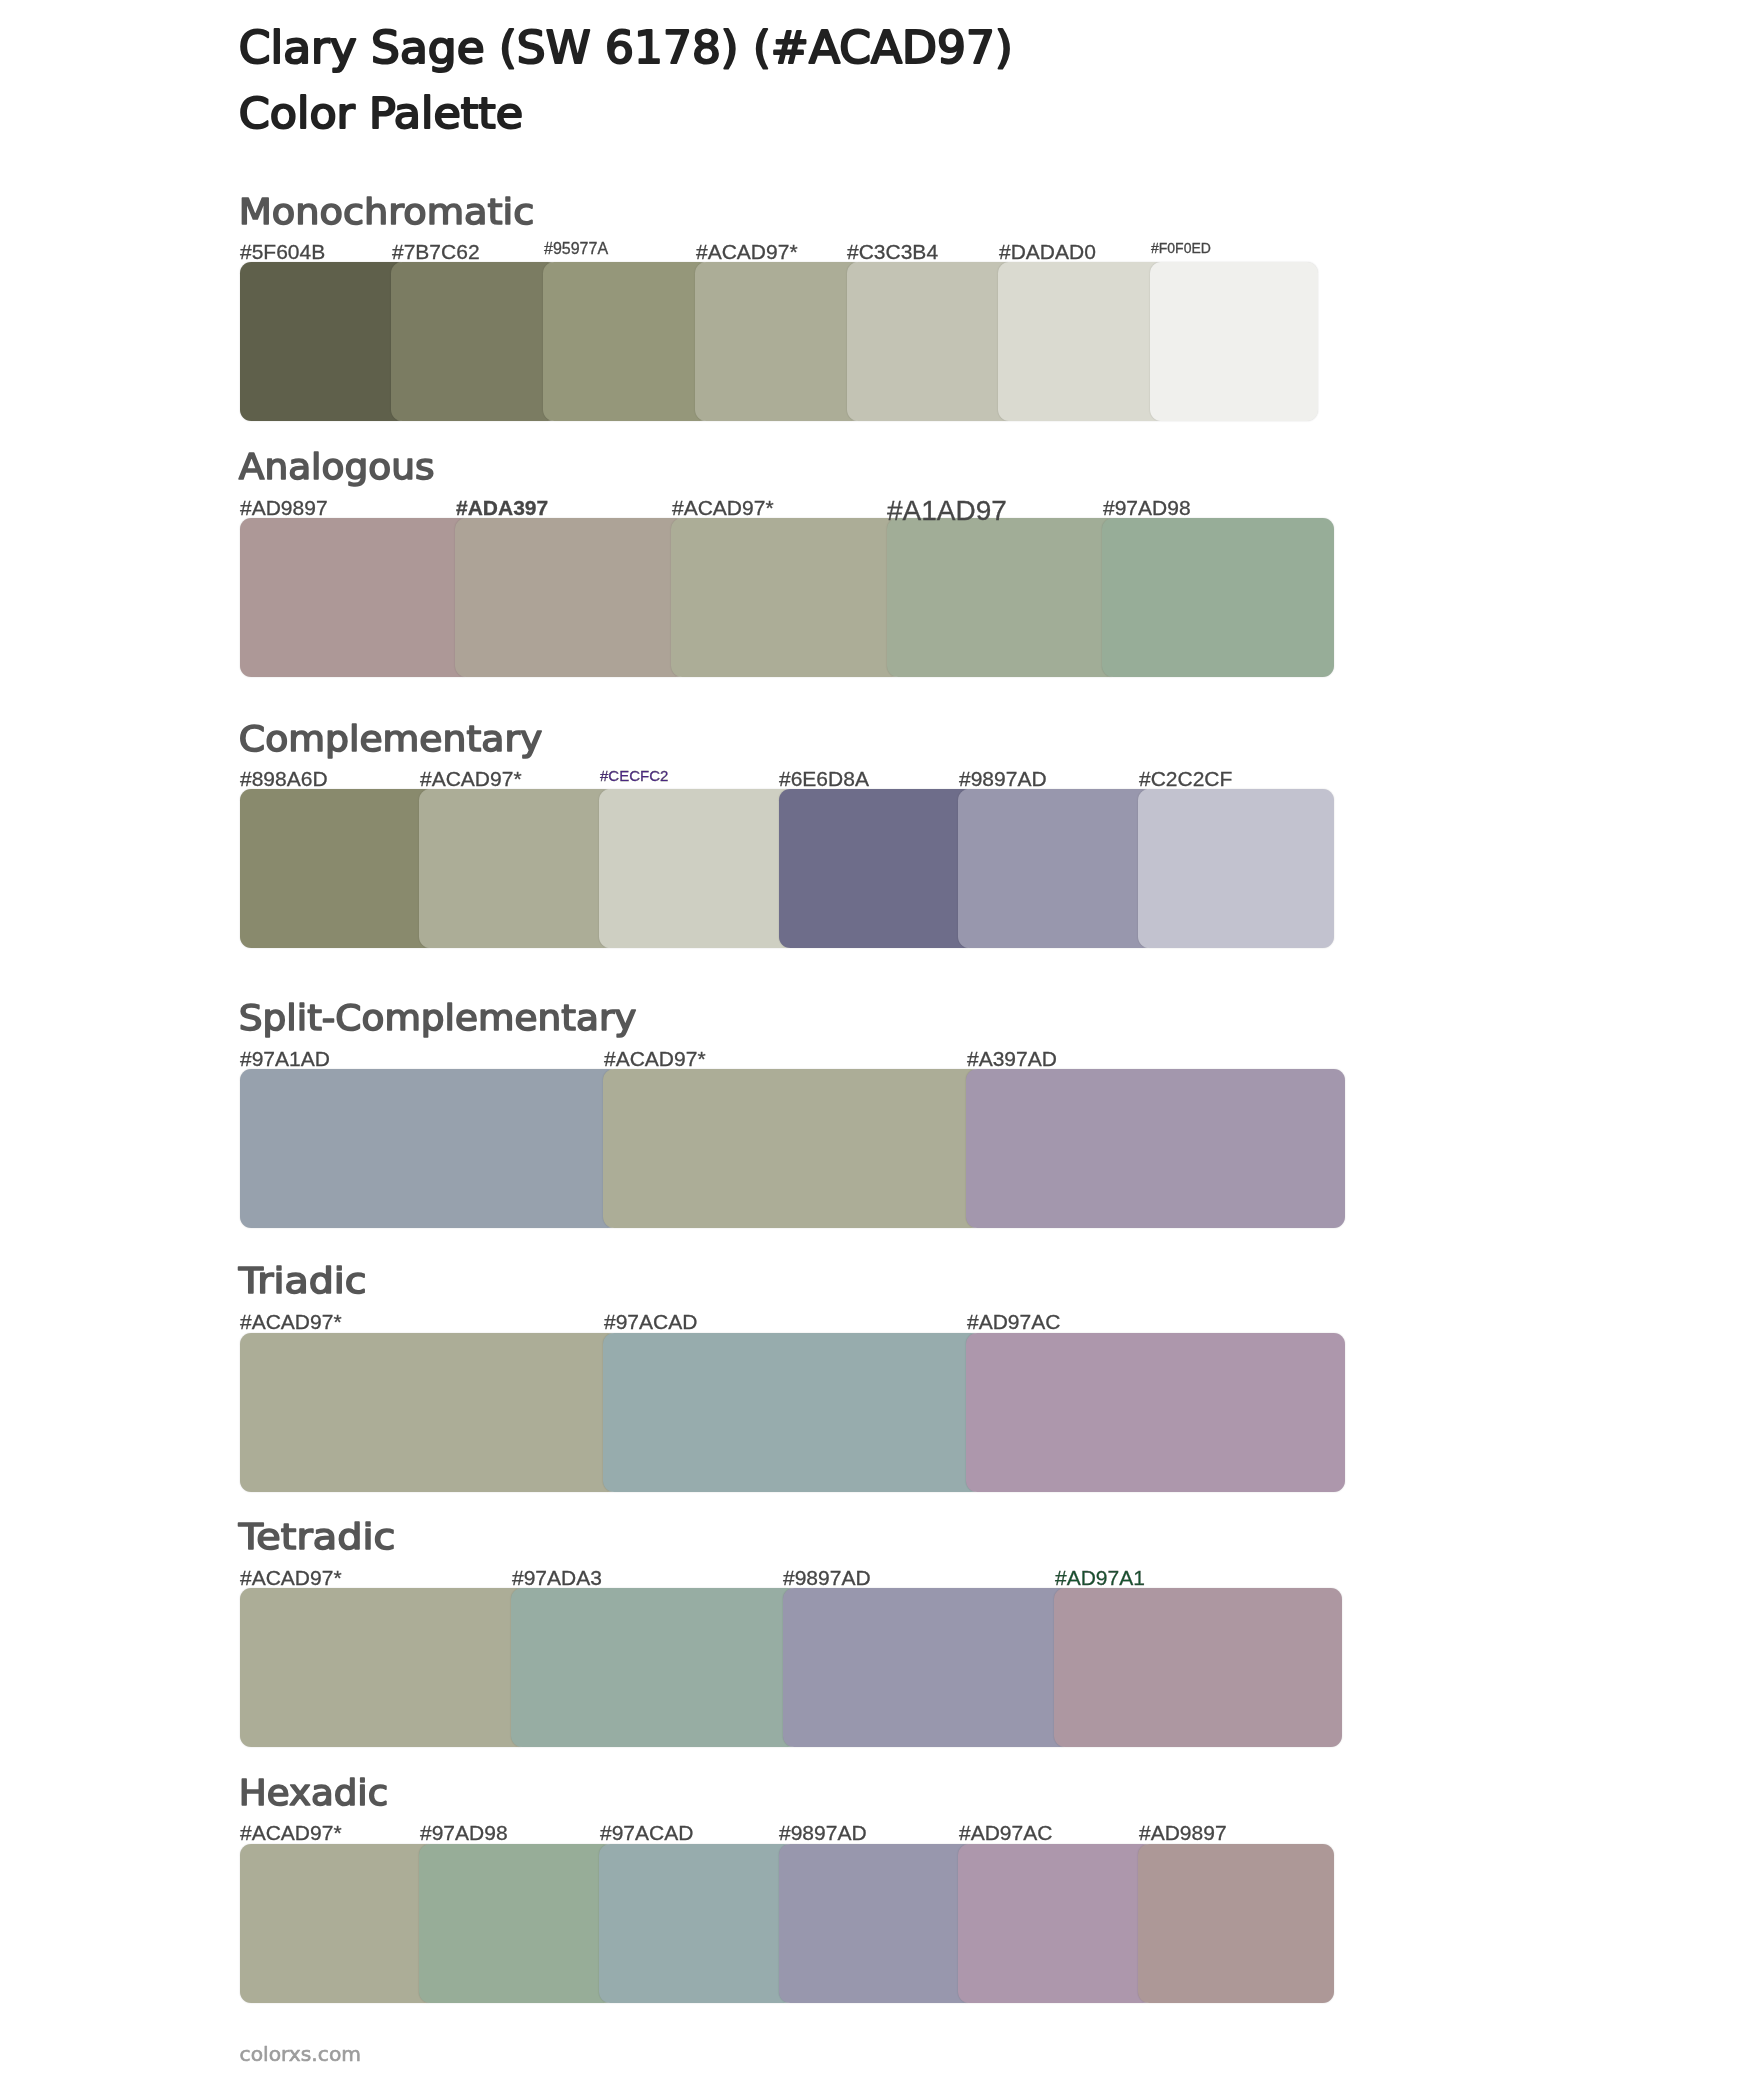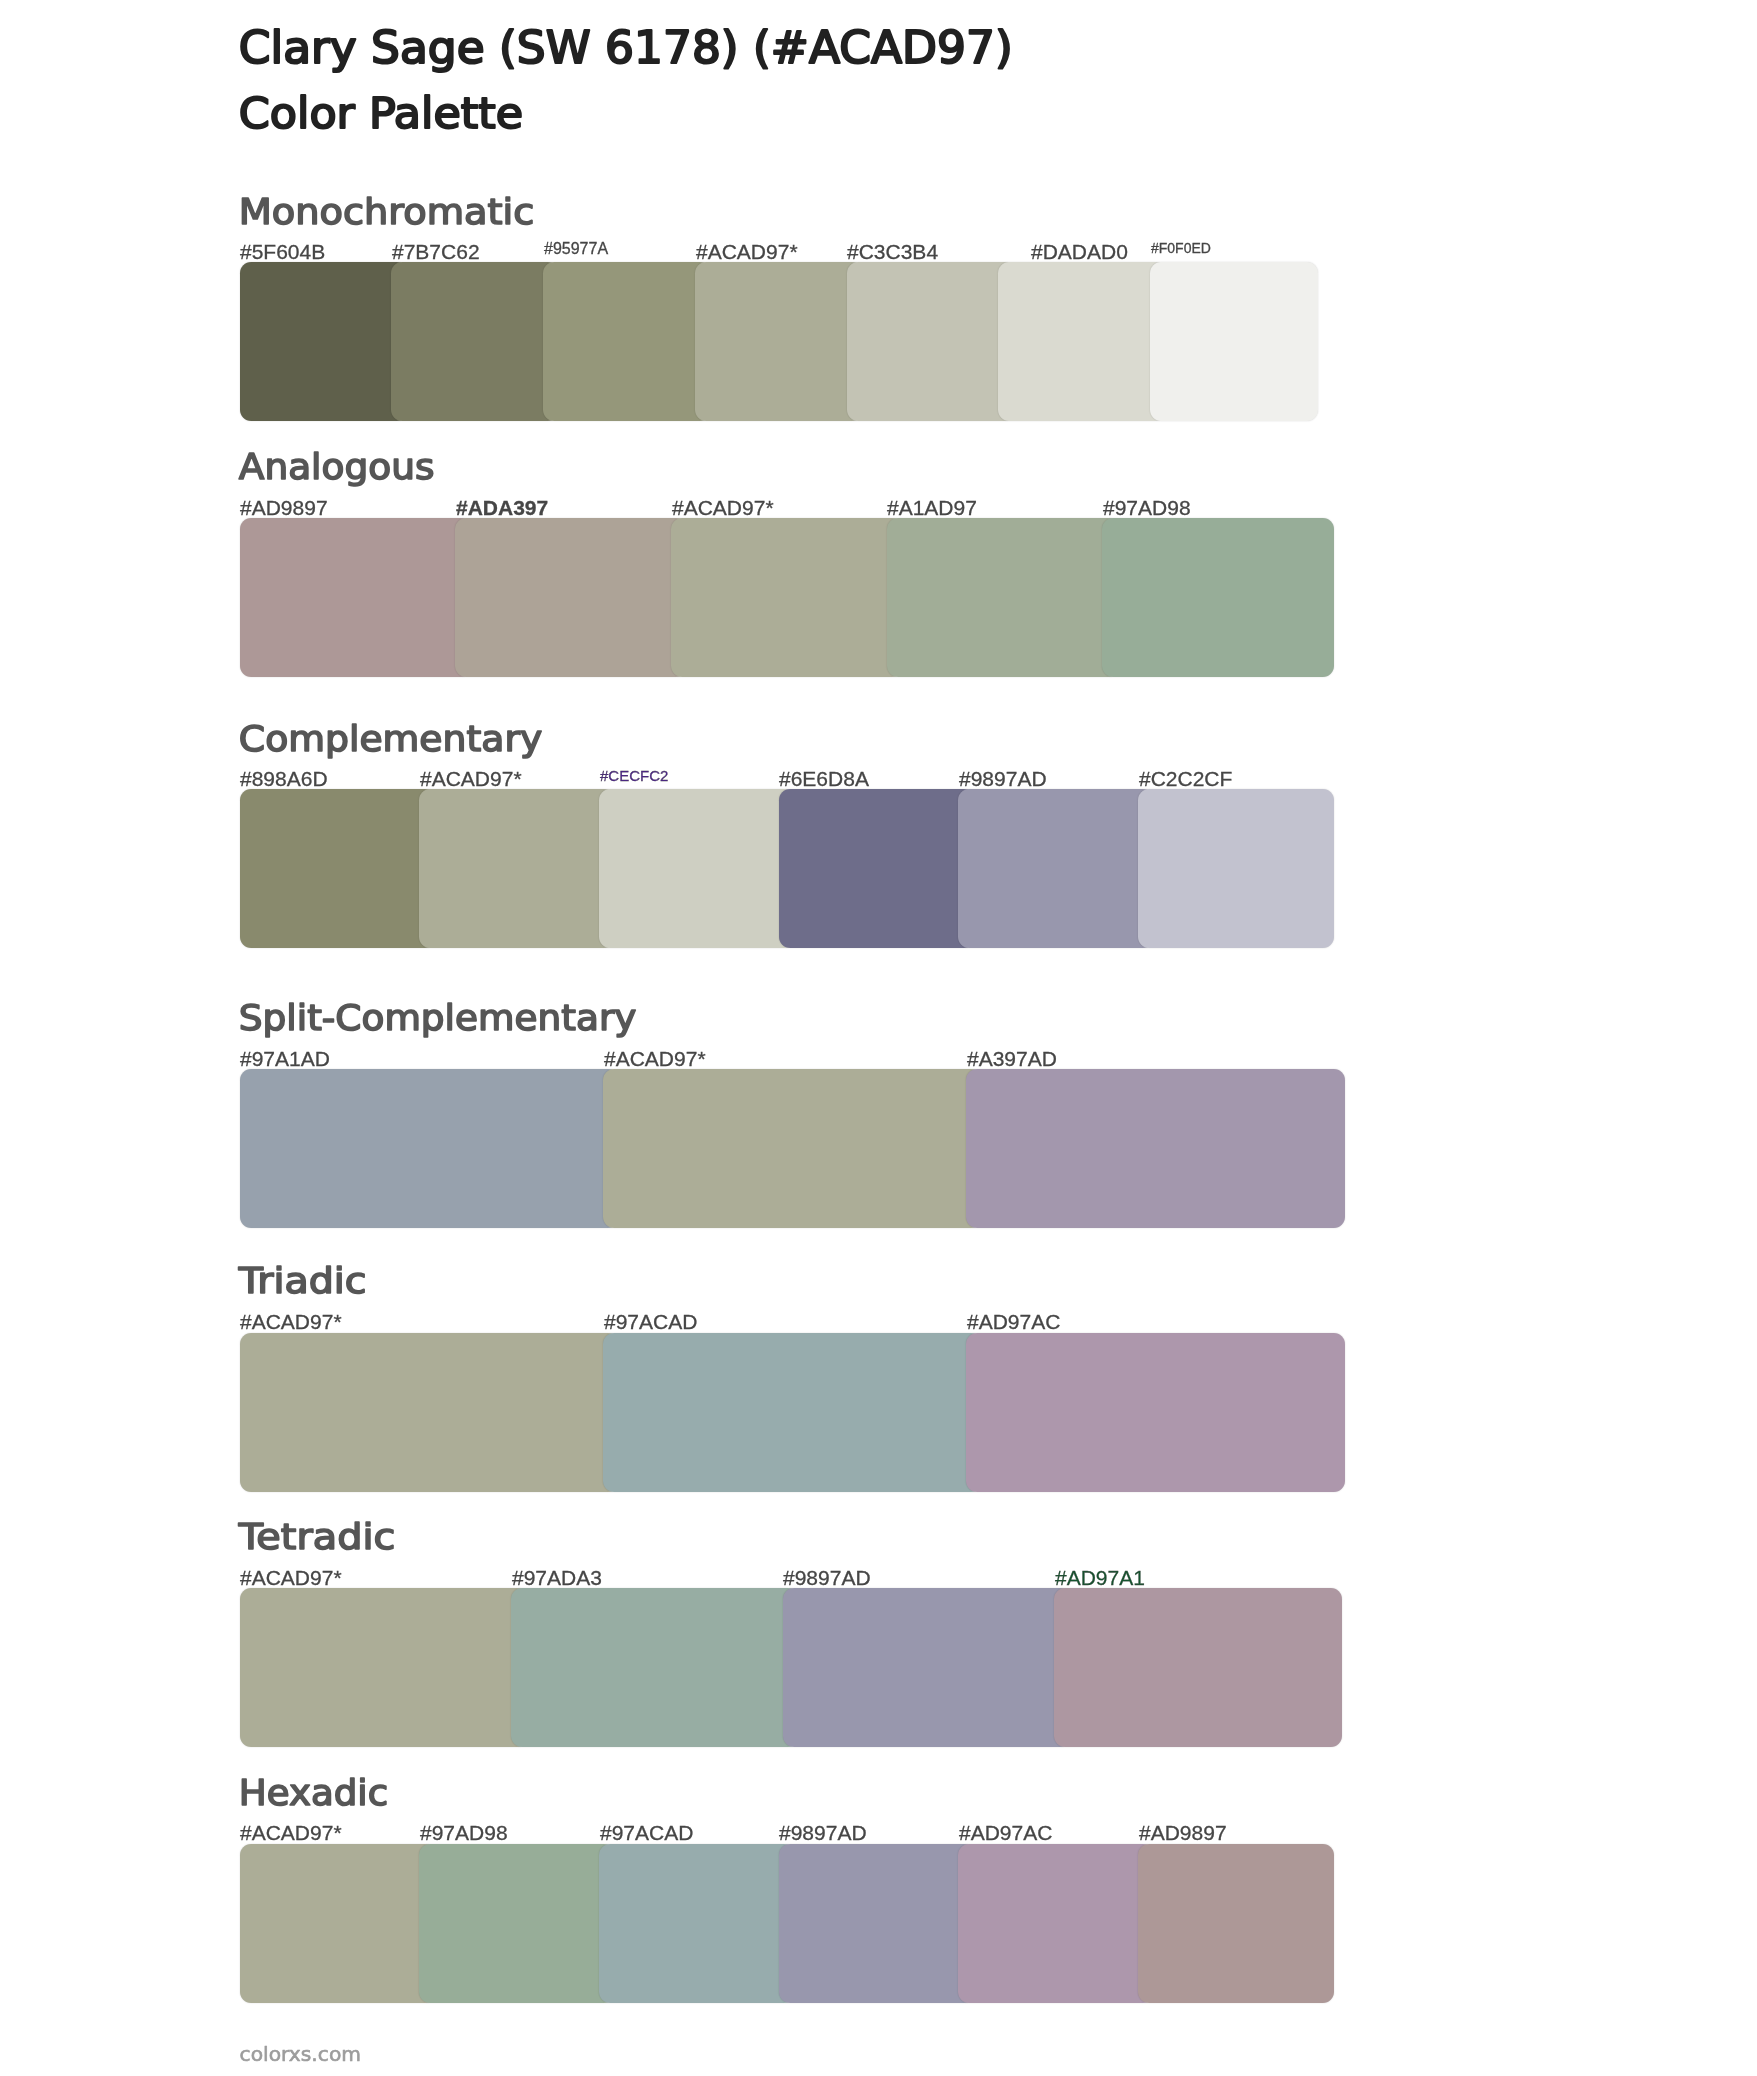--- a/index.html
+++ b/index.html
@@ -29,7 +29,7 @@
         <div class="swatch" style="left: 847px; top: 262px; width: 168px; height: 159px; background: rgb(195, 195, 180); border-radius: 11.2px; box-shadow: rgba(0, 0, 0, 0.18) 0px 0px 1.6px; z-index: 14;"></div>
         <span class="hex-label" style="color: rgb(70, 70, 70); font-size: 21px; -webkit-text-stroke: 0.3px rgb(70, 70, 70); left: 847px; top: 241px; z-index: 50;">#C3C3B4</span>
         <div class="swatch" style="left: 998px; top: 262px; width: 168px; height: 159px; background: rgb(218, 218, 208); border-radius: 11.2px; box-shadow: rgba(0, 0, 0, 0.18) 0px 0px 1.6px; z-index: 15;"></div>
-        <span class="hex-label" style="color: rgb(70, 70, 70); font-size: 21px; -webkit-text-stroke: 0.3px rgb(70, 70, 70); left: 999px; top: 241px; z-index: 50; margin-left: 32px;">#DADAD0</span>
+        <span class="hex-label" style="color: rgb(70, 70, 70); font-size: 21px; -webkit-text-stroke: 0.3px rgb(70, 70, 70); left: 999px; top: 241px; z-index: 50;">#DADAD0</span>
         <div class="swatch" style="left: 1150px; top: 262px; width: 168px; height: 159px; background: rgb(240, 240, 237); border-radius: 11.2px; box-shadow: rgba(0, 0, 0, 0.18) 0px 0px 1.6px; z-index: 16;"></div>
         <span class="hex-label" style="color: rgb(70, 70, 70); font-size: 14px; -webkit-text-stroke: 0.3px rgb(70, 70, 70); left: 1151px; top: 241px; z-index: 50;">#F0F0ED</span>
       </div>

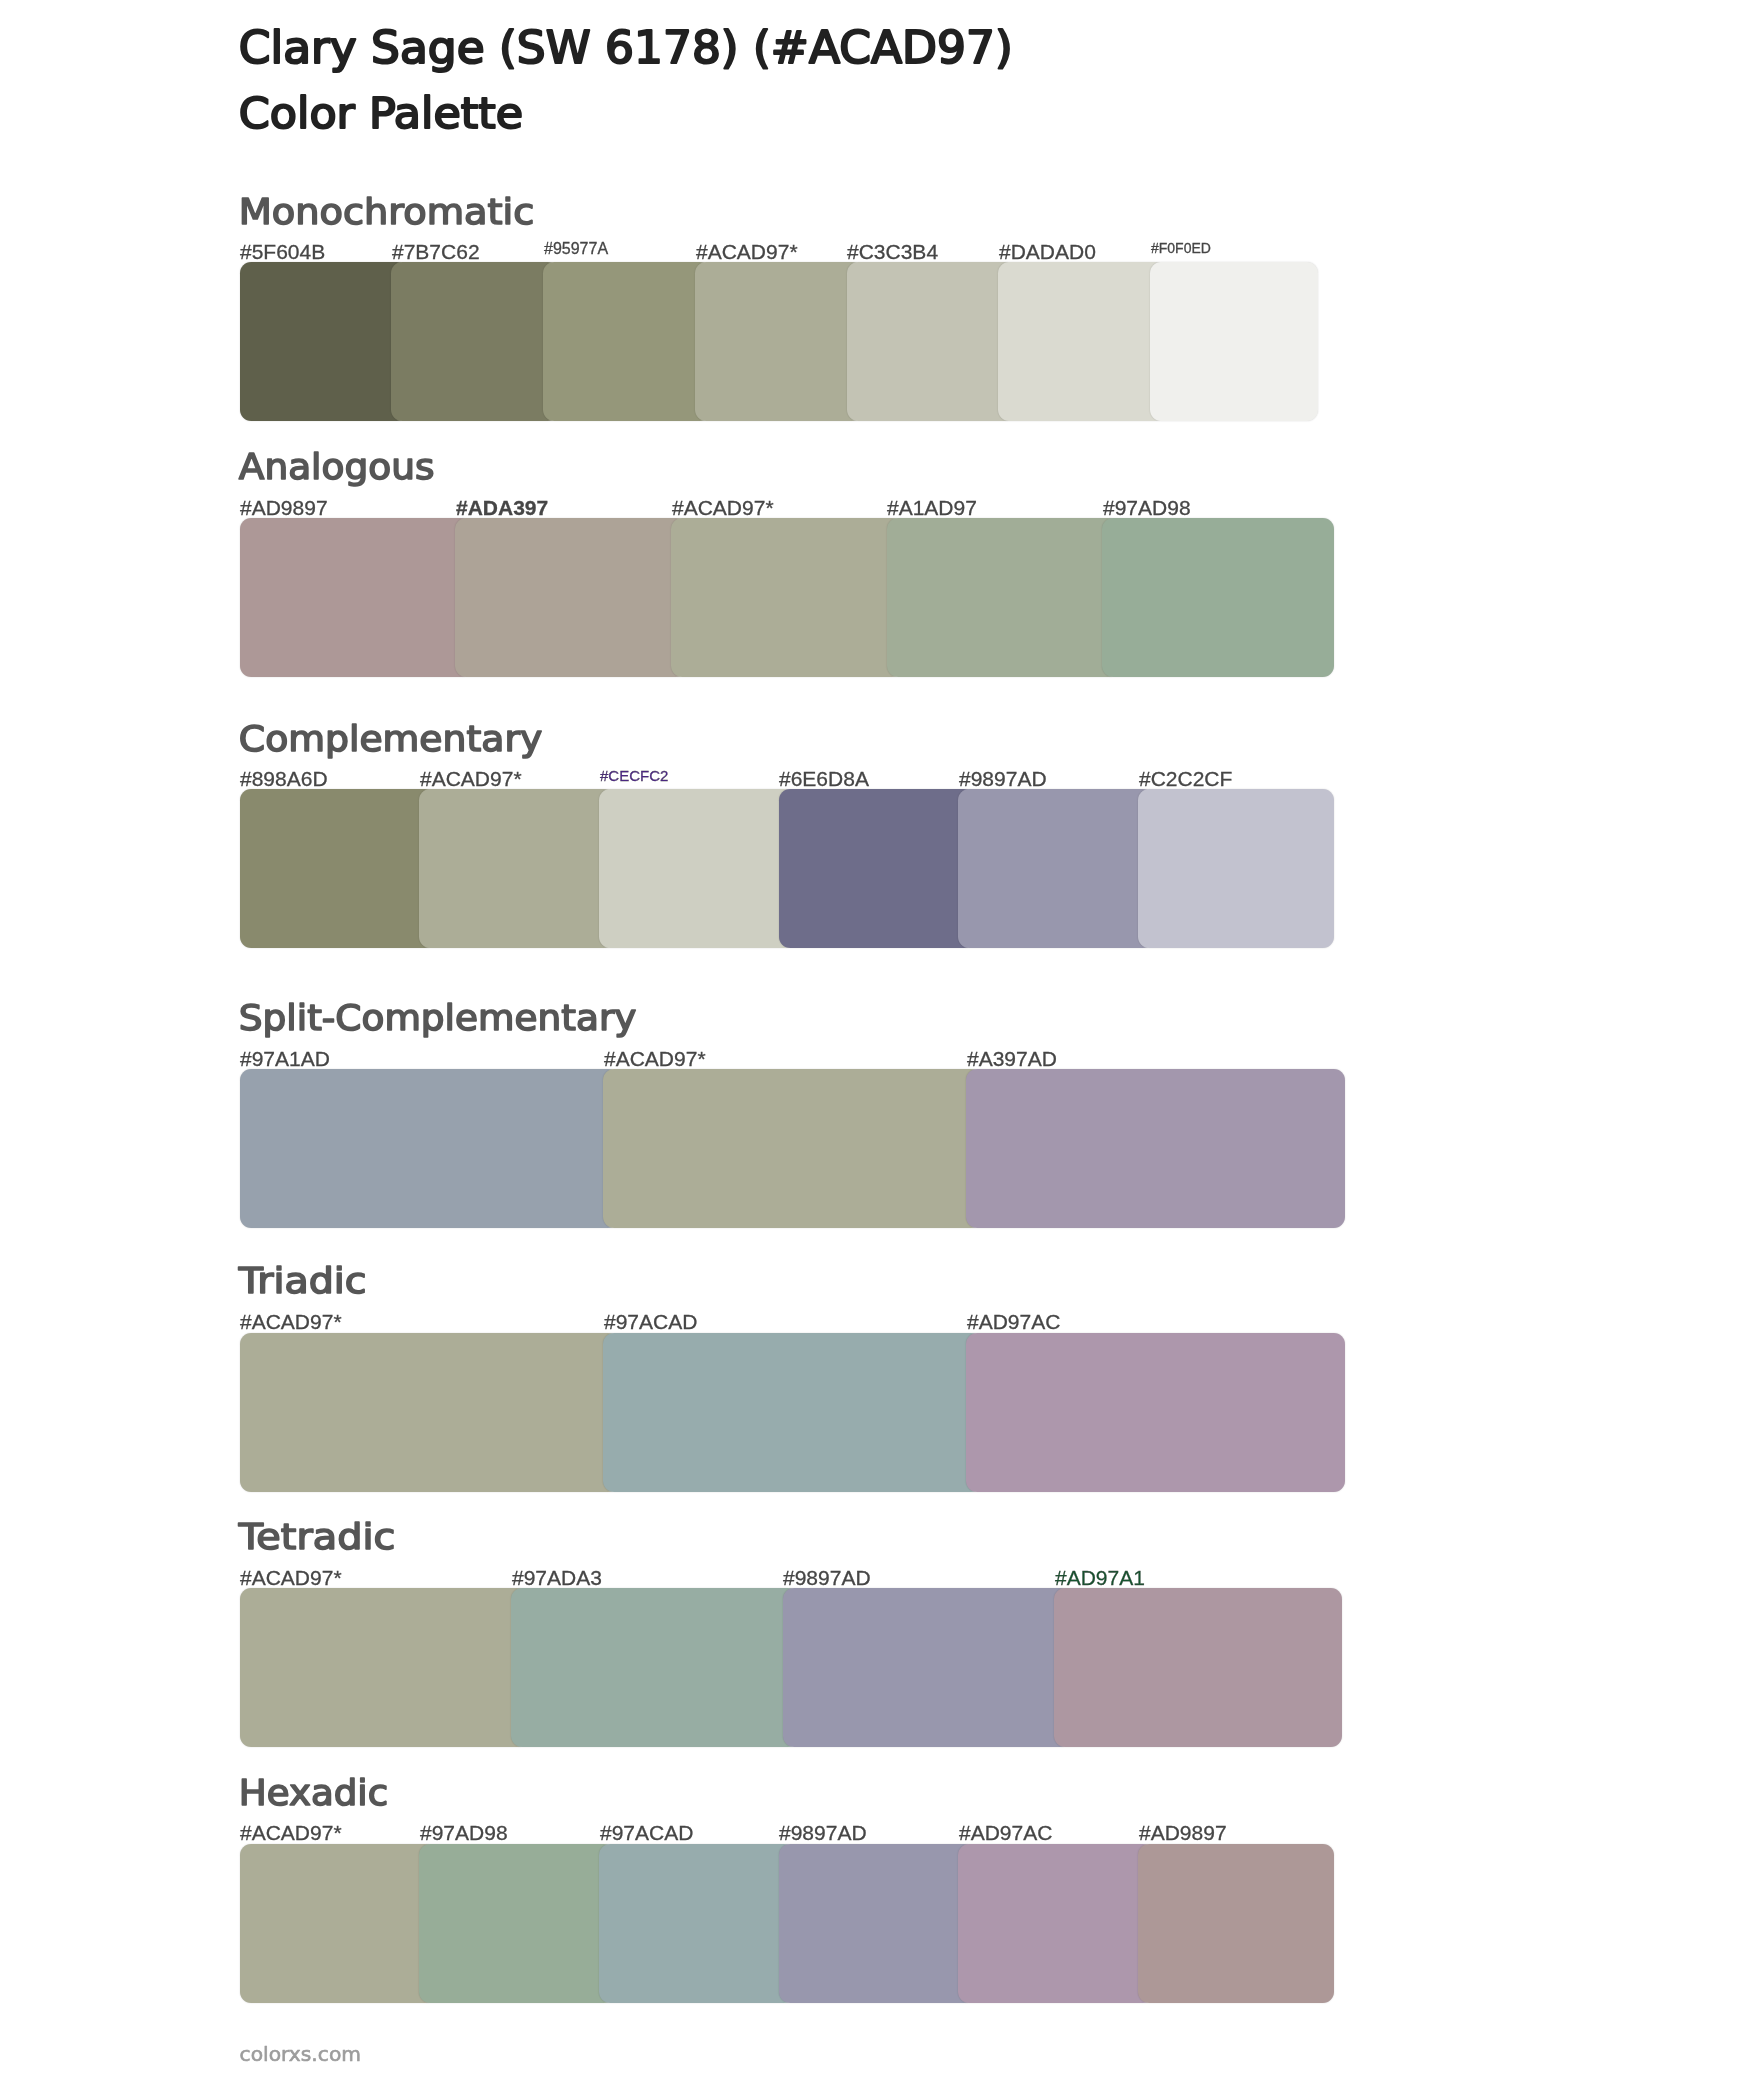--- a/index.html
+++ b/index.html
@@ -41,7 +41,7 @@
         <div class="swatch" style="left: 671px; top: 518px; width: 232px; height: 159px; background: rgb(172, 173, 151); border-radius: 11.2px; box-shadow: rgba(0, 0, 0, 0.18) 0px 0px 1.6px; z-index: 12;"></div>
         <span class="hex-label" style="color: rgb(70, 70, 70); font-size: 21px; -webkit-text-stroke: 0.3px rgb(70, 70, 70); left: 672px; top: 497px; z-index: 50;">#ACAD97*</span>
         <div class="swatch" style="left: 887px; top: 518px; width: 232px; height: 159px; background: rgb(161, 173, 151); border-radius: 11.2px; box-shadow: rgba(0, 0, 0, 0.18) 0px 0px 1.6px; z-index: 13;"></div>
-        <span class="hex-label" style="color: rgb(70, 70, 70); font-size: 21px; -webkit-text-stroke: 0.3px rgb(70, 70, 70); left: 887px; top: 497px; z-index: 50;">#A1AD97</span>
+        <span class="hex-label" style="color: rgb(70, 70, 70); font-size: 28px; -webkit-text-stroke: 0.3px rgb(70, 70, 70); left: 887px; top: 497px; z-index: 50;">#A1AD97</span>
         <div class="swatch" style="left: 1102px; top: 518px; width: 232px; height: 159px; background: rgb(151, 173, 152); border-radius: 11.2px; box-shadow: rgba(0, 0, 0, 0.18) 0px 0px 1.6px; z-index: 14;"></div>
         <span class="hex-label" style="color: rgb(70, 70, 70); font-size: 21px; -webkit-text-stroke: 0.3px rgb(70, 70, 70); left: 1103px; top: 497px; z-index: 50;">#97AD98</span>
       </div>

